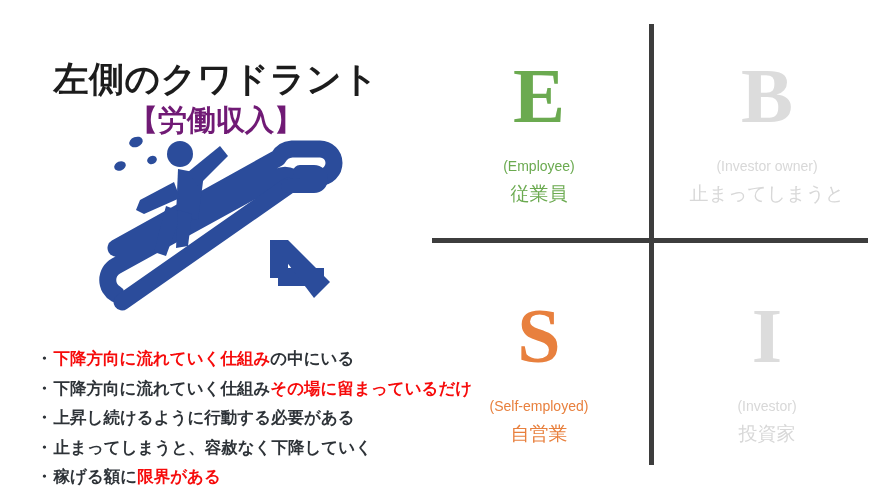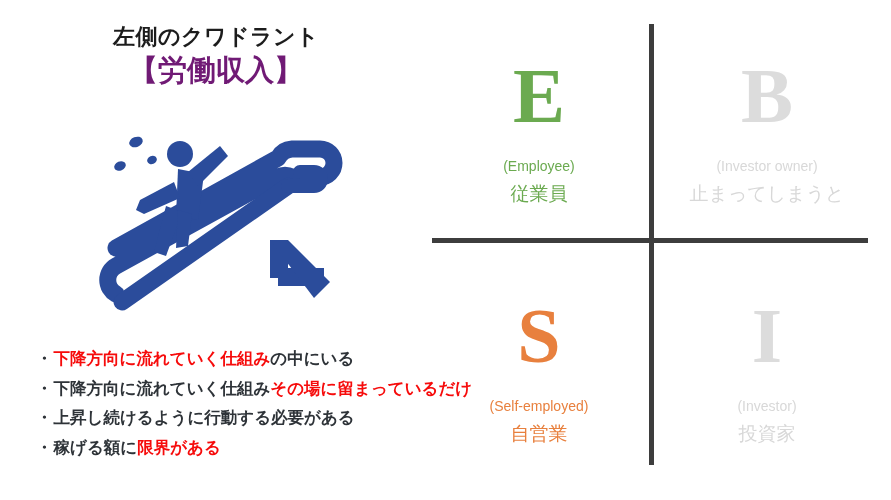--- a/index.html
+++ b/index.html
@@ -33,12 +33,13 @@
     text-align: center;
   }
   #main-title {
-    font-size: 22px;
+    font-size: 35px;
     font-weight: bold;
     color: #1c1c1c;
     letter-spacing: 0.5px;
     line-height: 1.15;
     white-space: nowrap;
+    margin-top: 35px;
   }
   #sub-title {
     font-size: 29px;

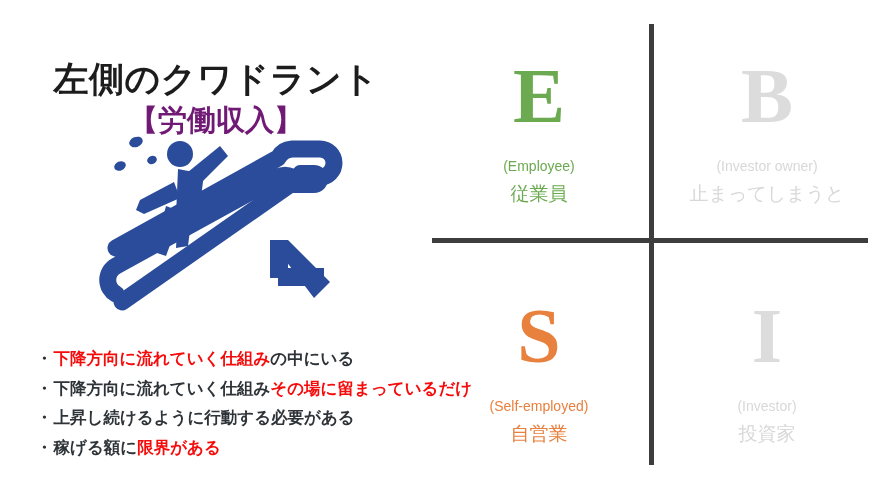--- a/index.html
+++ b/index.html
@@ -206,6 +206,9 @@
       <span class="bullet-mark">・</span><span class="seg-dark">上昇し続けるように行動する必要がある</span>
     </div>
     <div class="bullet-row">
+      <span class="bullet-mark">・</span><span class="seg-dark">止まってしまうと、容赦なく下降していく</span>
+    </div>
+    <div class="bullet-row">
       <span class="bullet-mark">・</span><span class="seg-dark">稼げる額に</span><span class="seg-red">限界がある</span>
     </div>
   </div>

